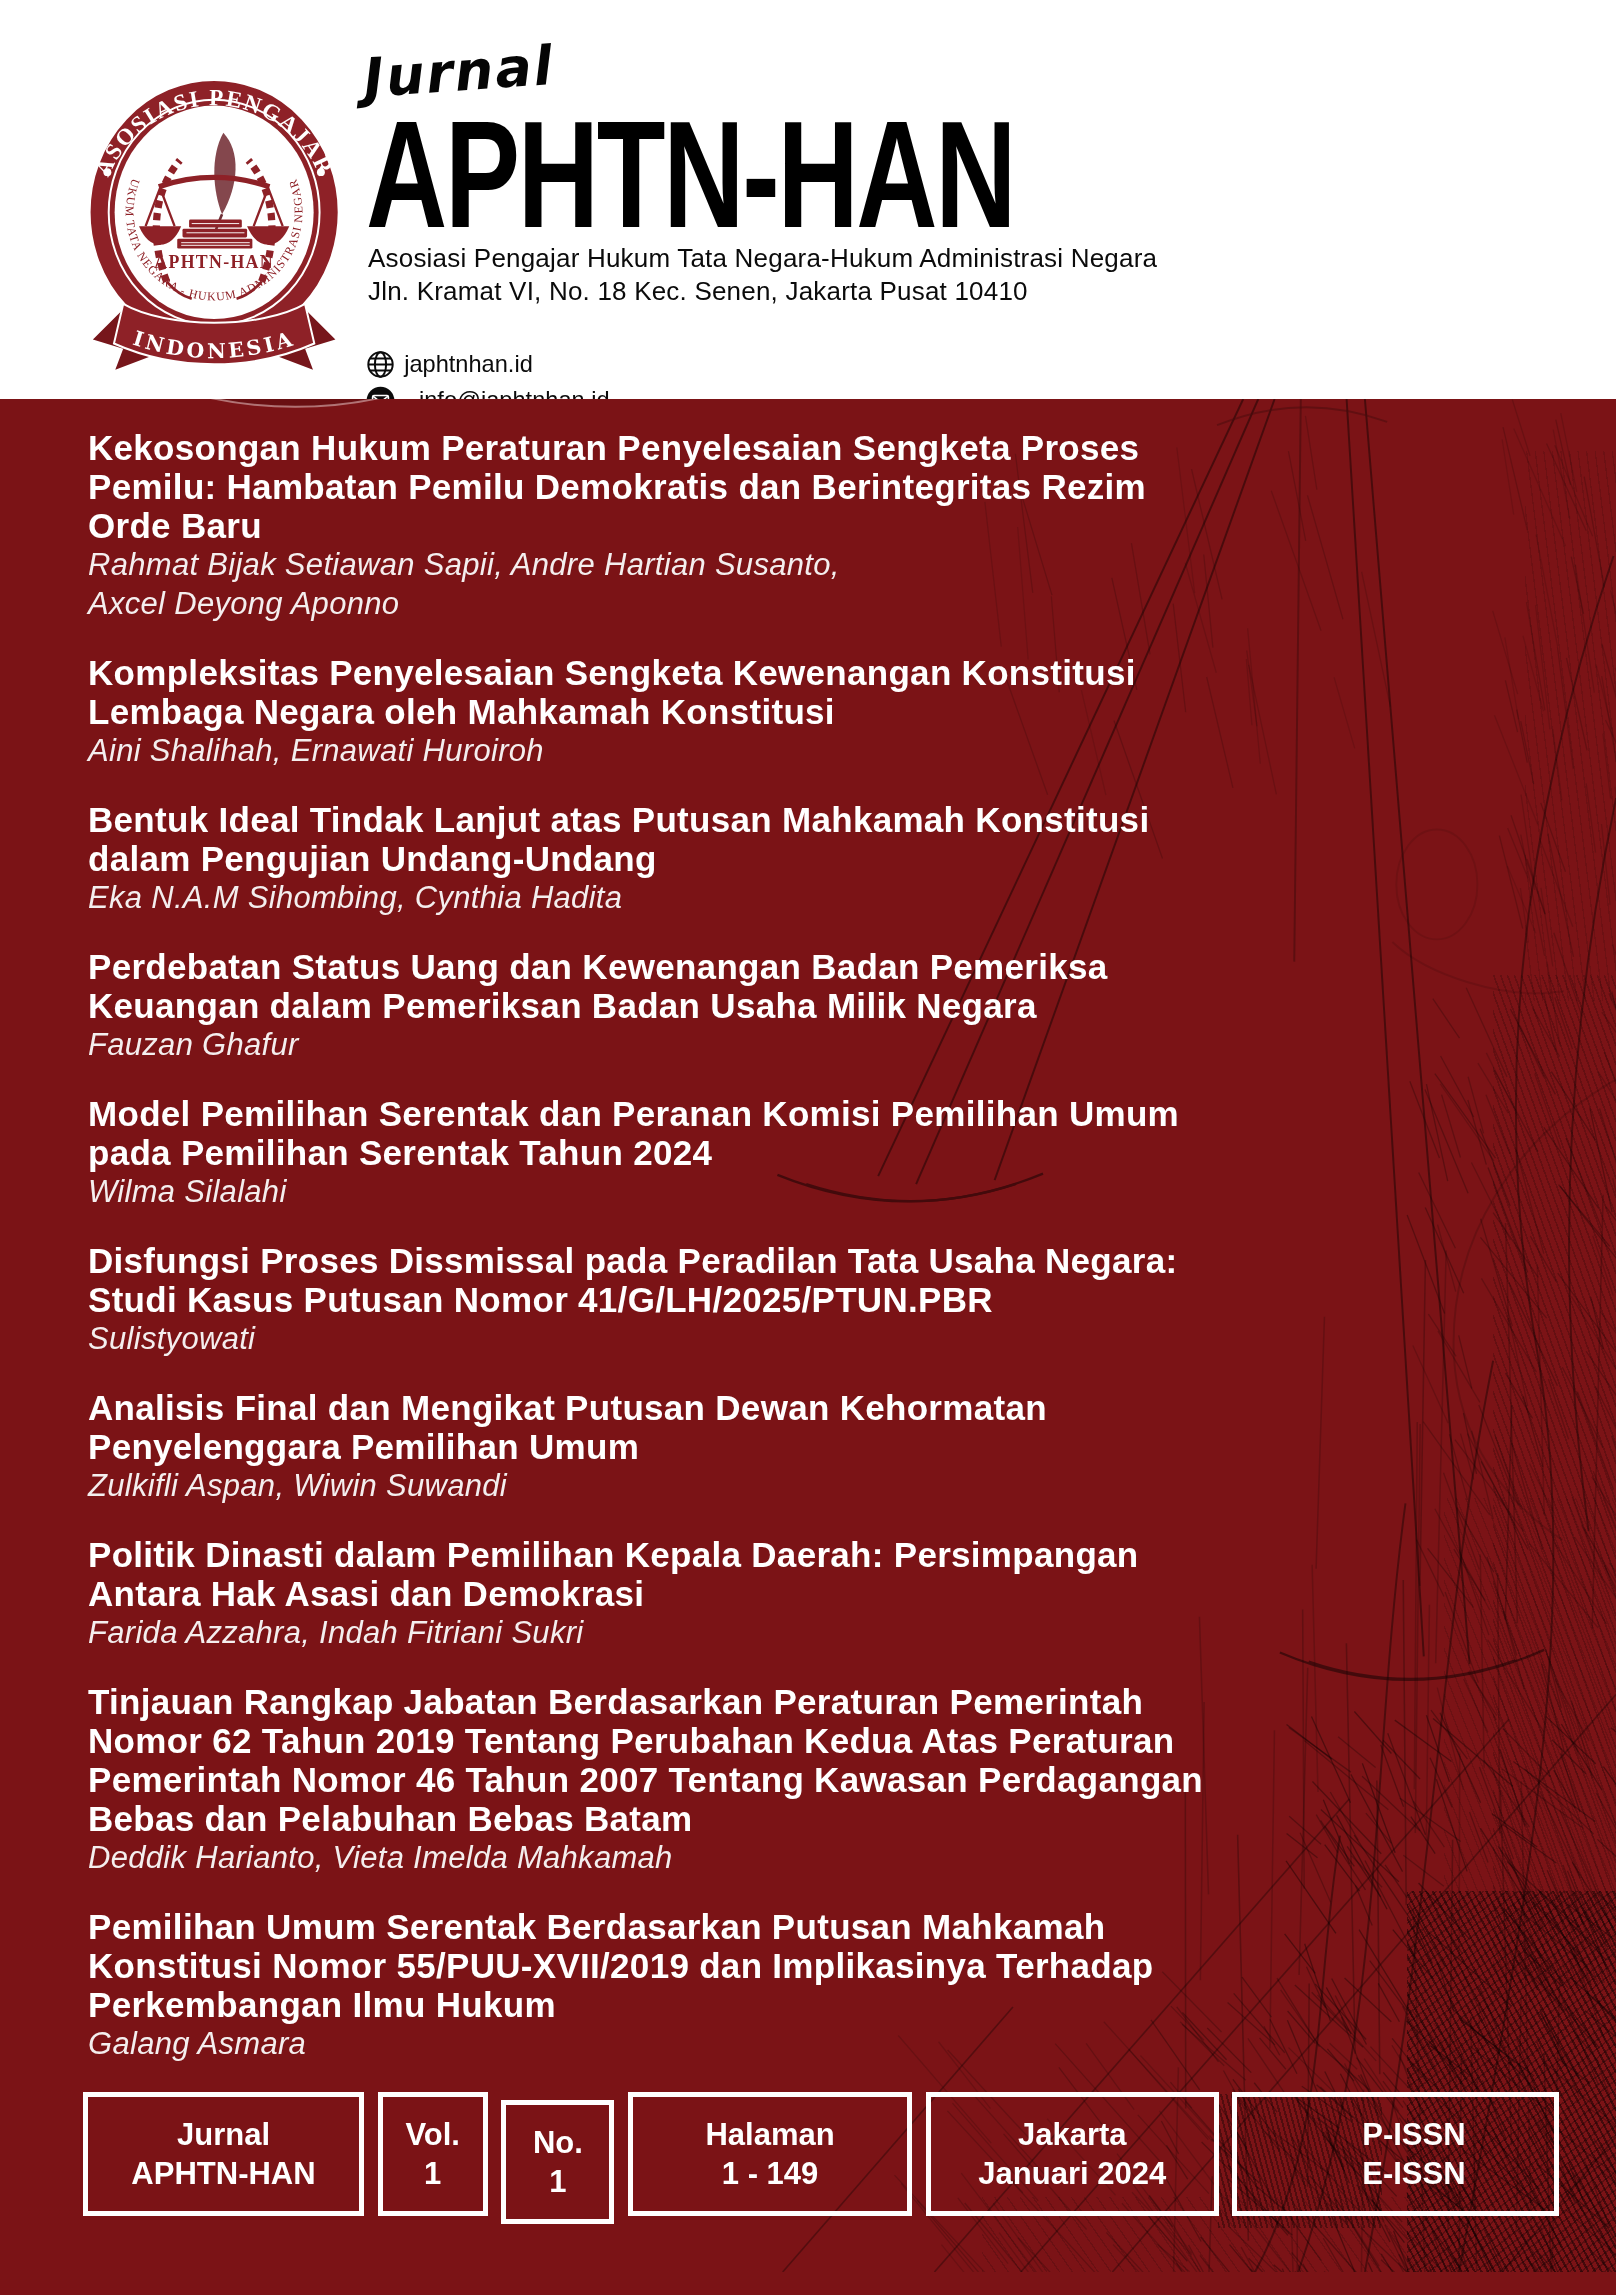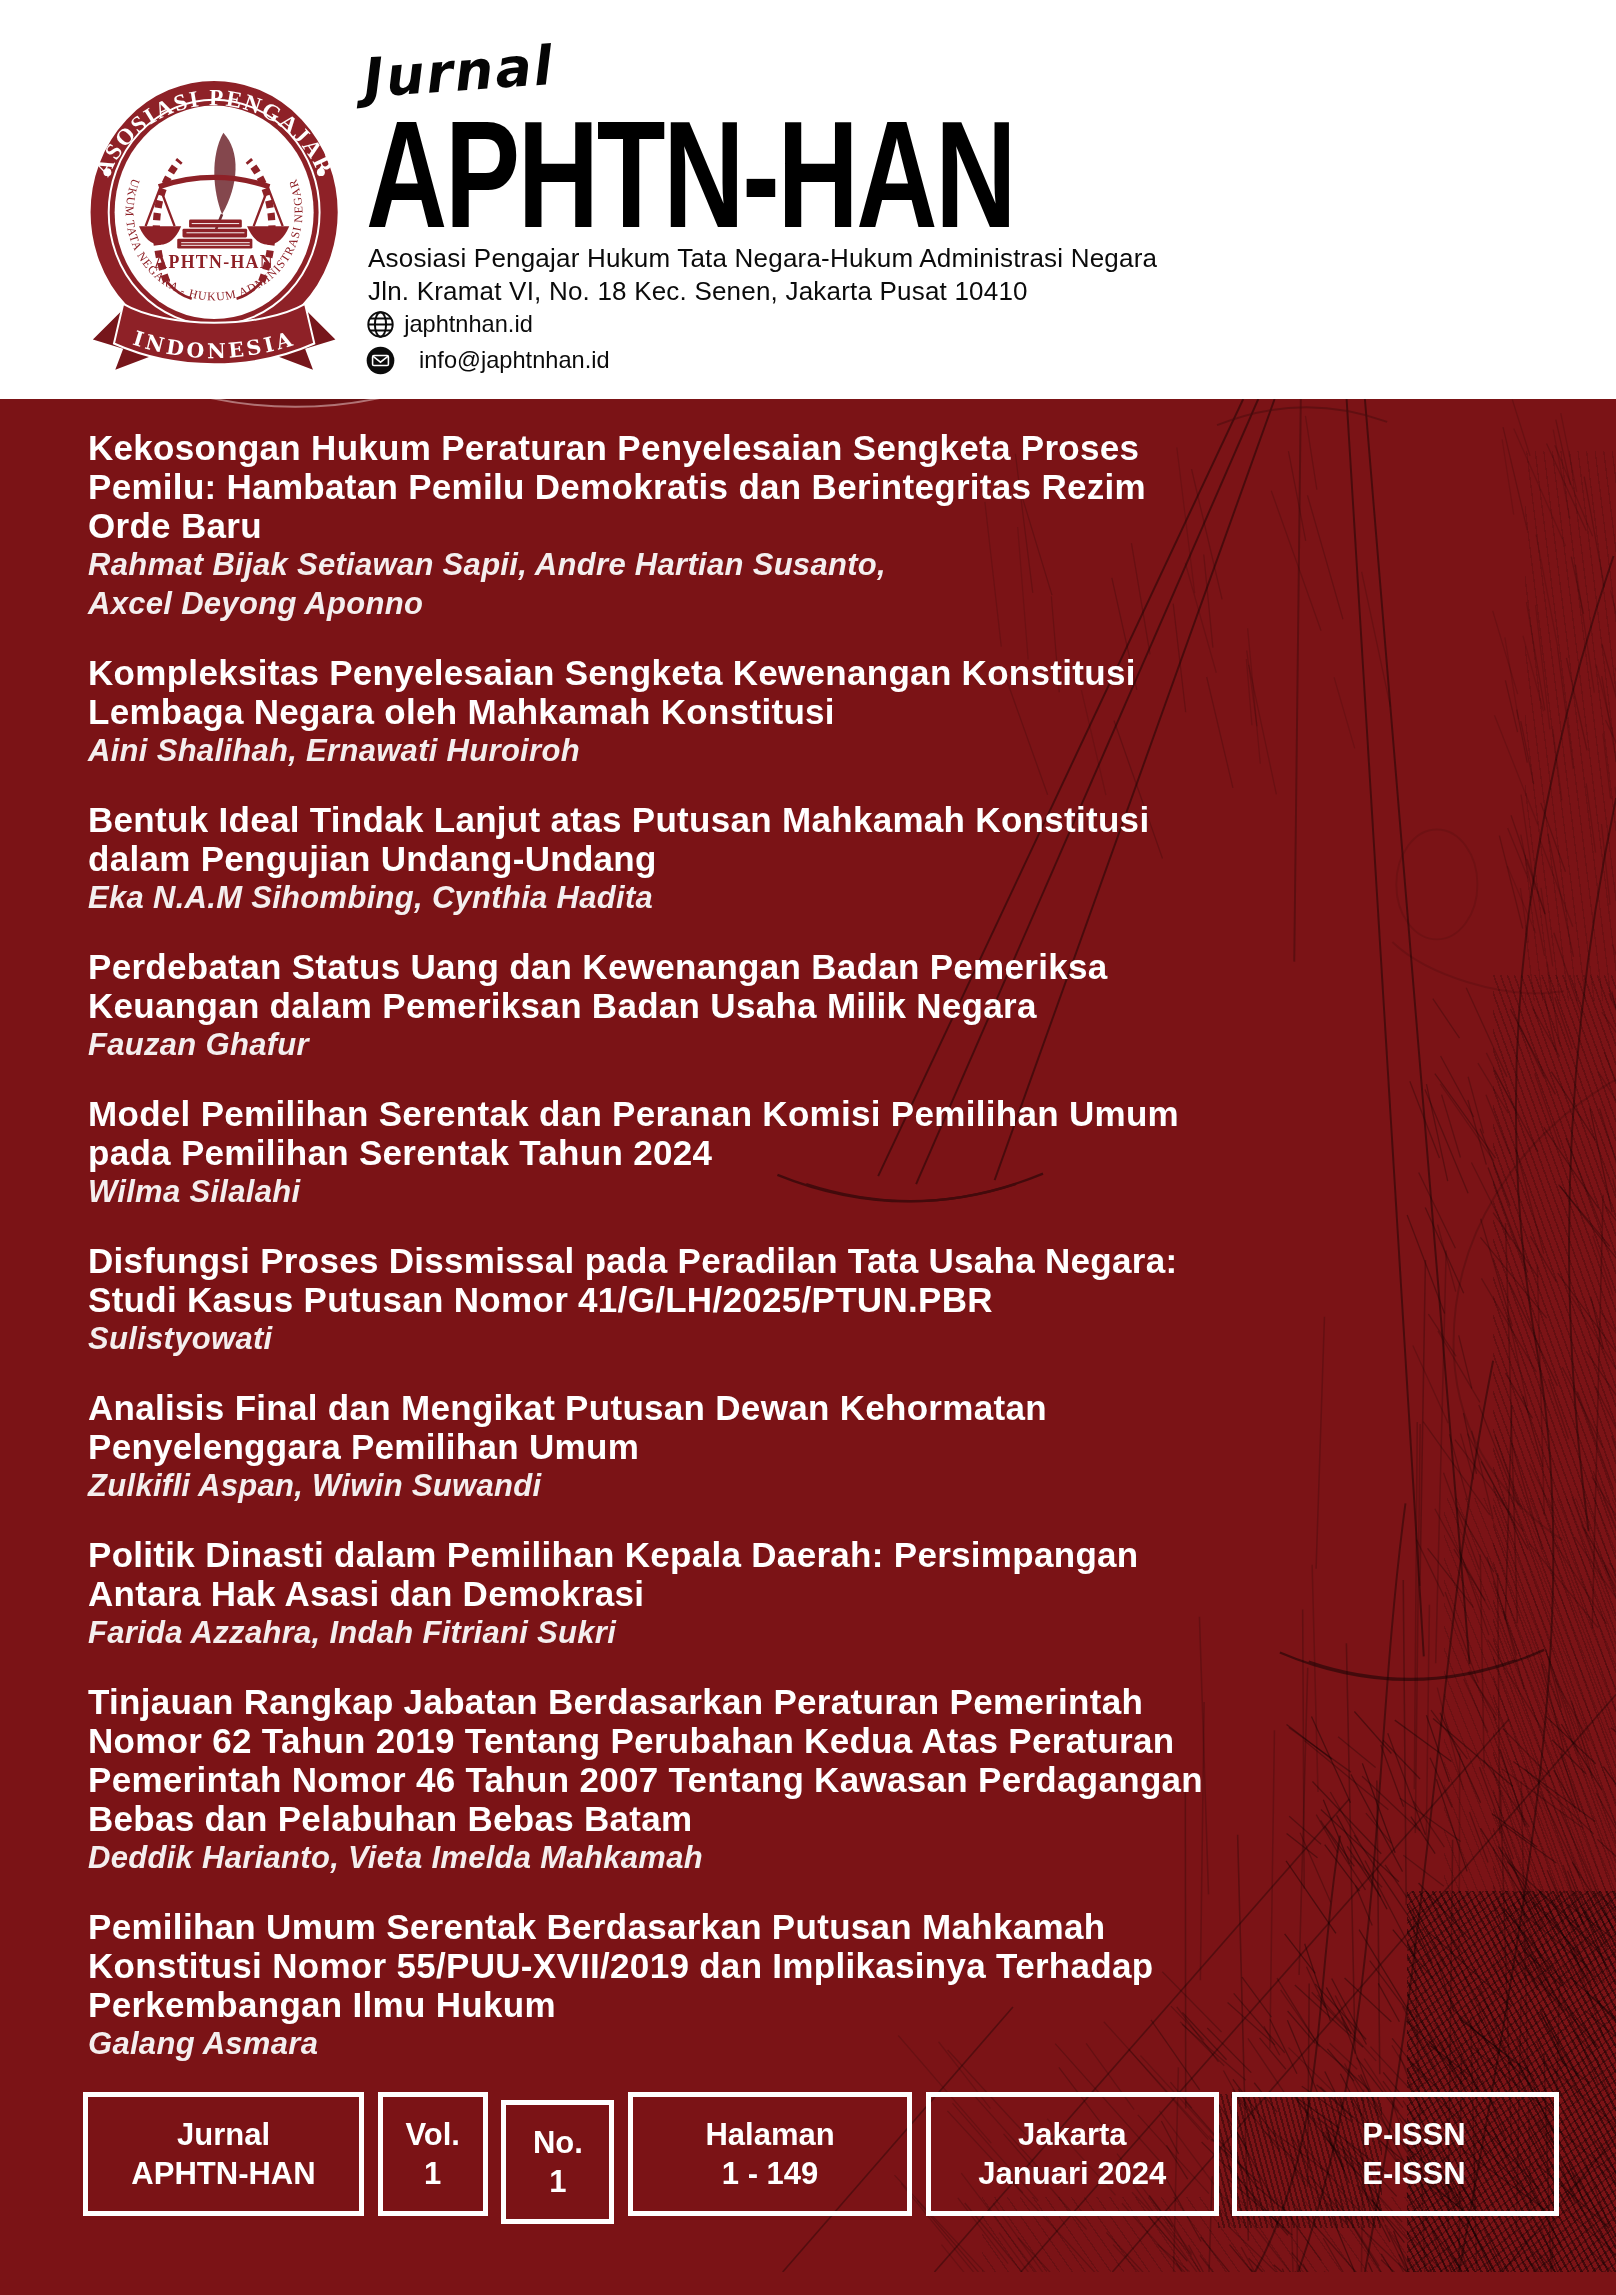--- a/index.html
+++ b/index.html
@@ -16,7 +16,7 @@
         white-space:nowrap;}
   .assoc{position:absolute;left:368px;top:242px;font-size:26px;line-height:33px;color:#0b0b0b;letter-spacing:0.2px;}
   .addr{position:absolute;left:368px;top:275px;font-size:26px;line-height:33px;color:#0b0b0b;letter-spacing:0.2px;}
-  .contact{position:absolute;left:366px;display:flex;align-items:center;gap:9.2px;font-size:23.6px;color:#0b0b0b;}
+  .contact{position:absolute;left:366px;display:flex;align-items:center;gap:9.2px;font-size:23.6px;color:#0b0b0b;margin-top:40px;}
   .contact.web{top:310px;}
   .contact.mail{top:346px;gap:24px;}
   .cicon{width:29px;height:29px;flex:0 0 auto;}

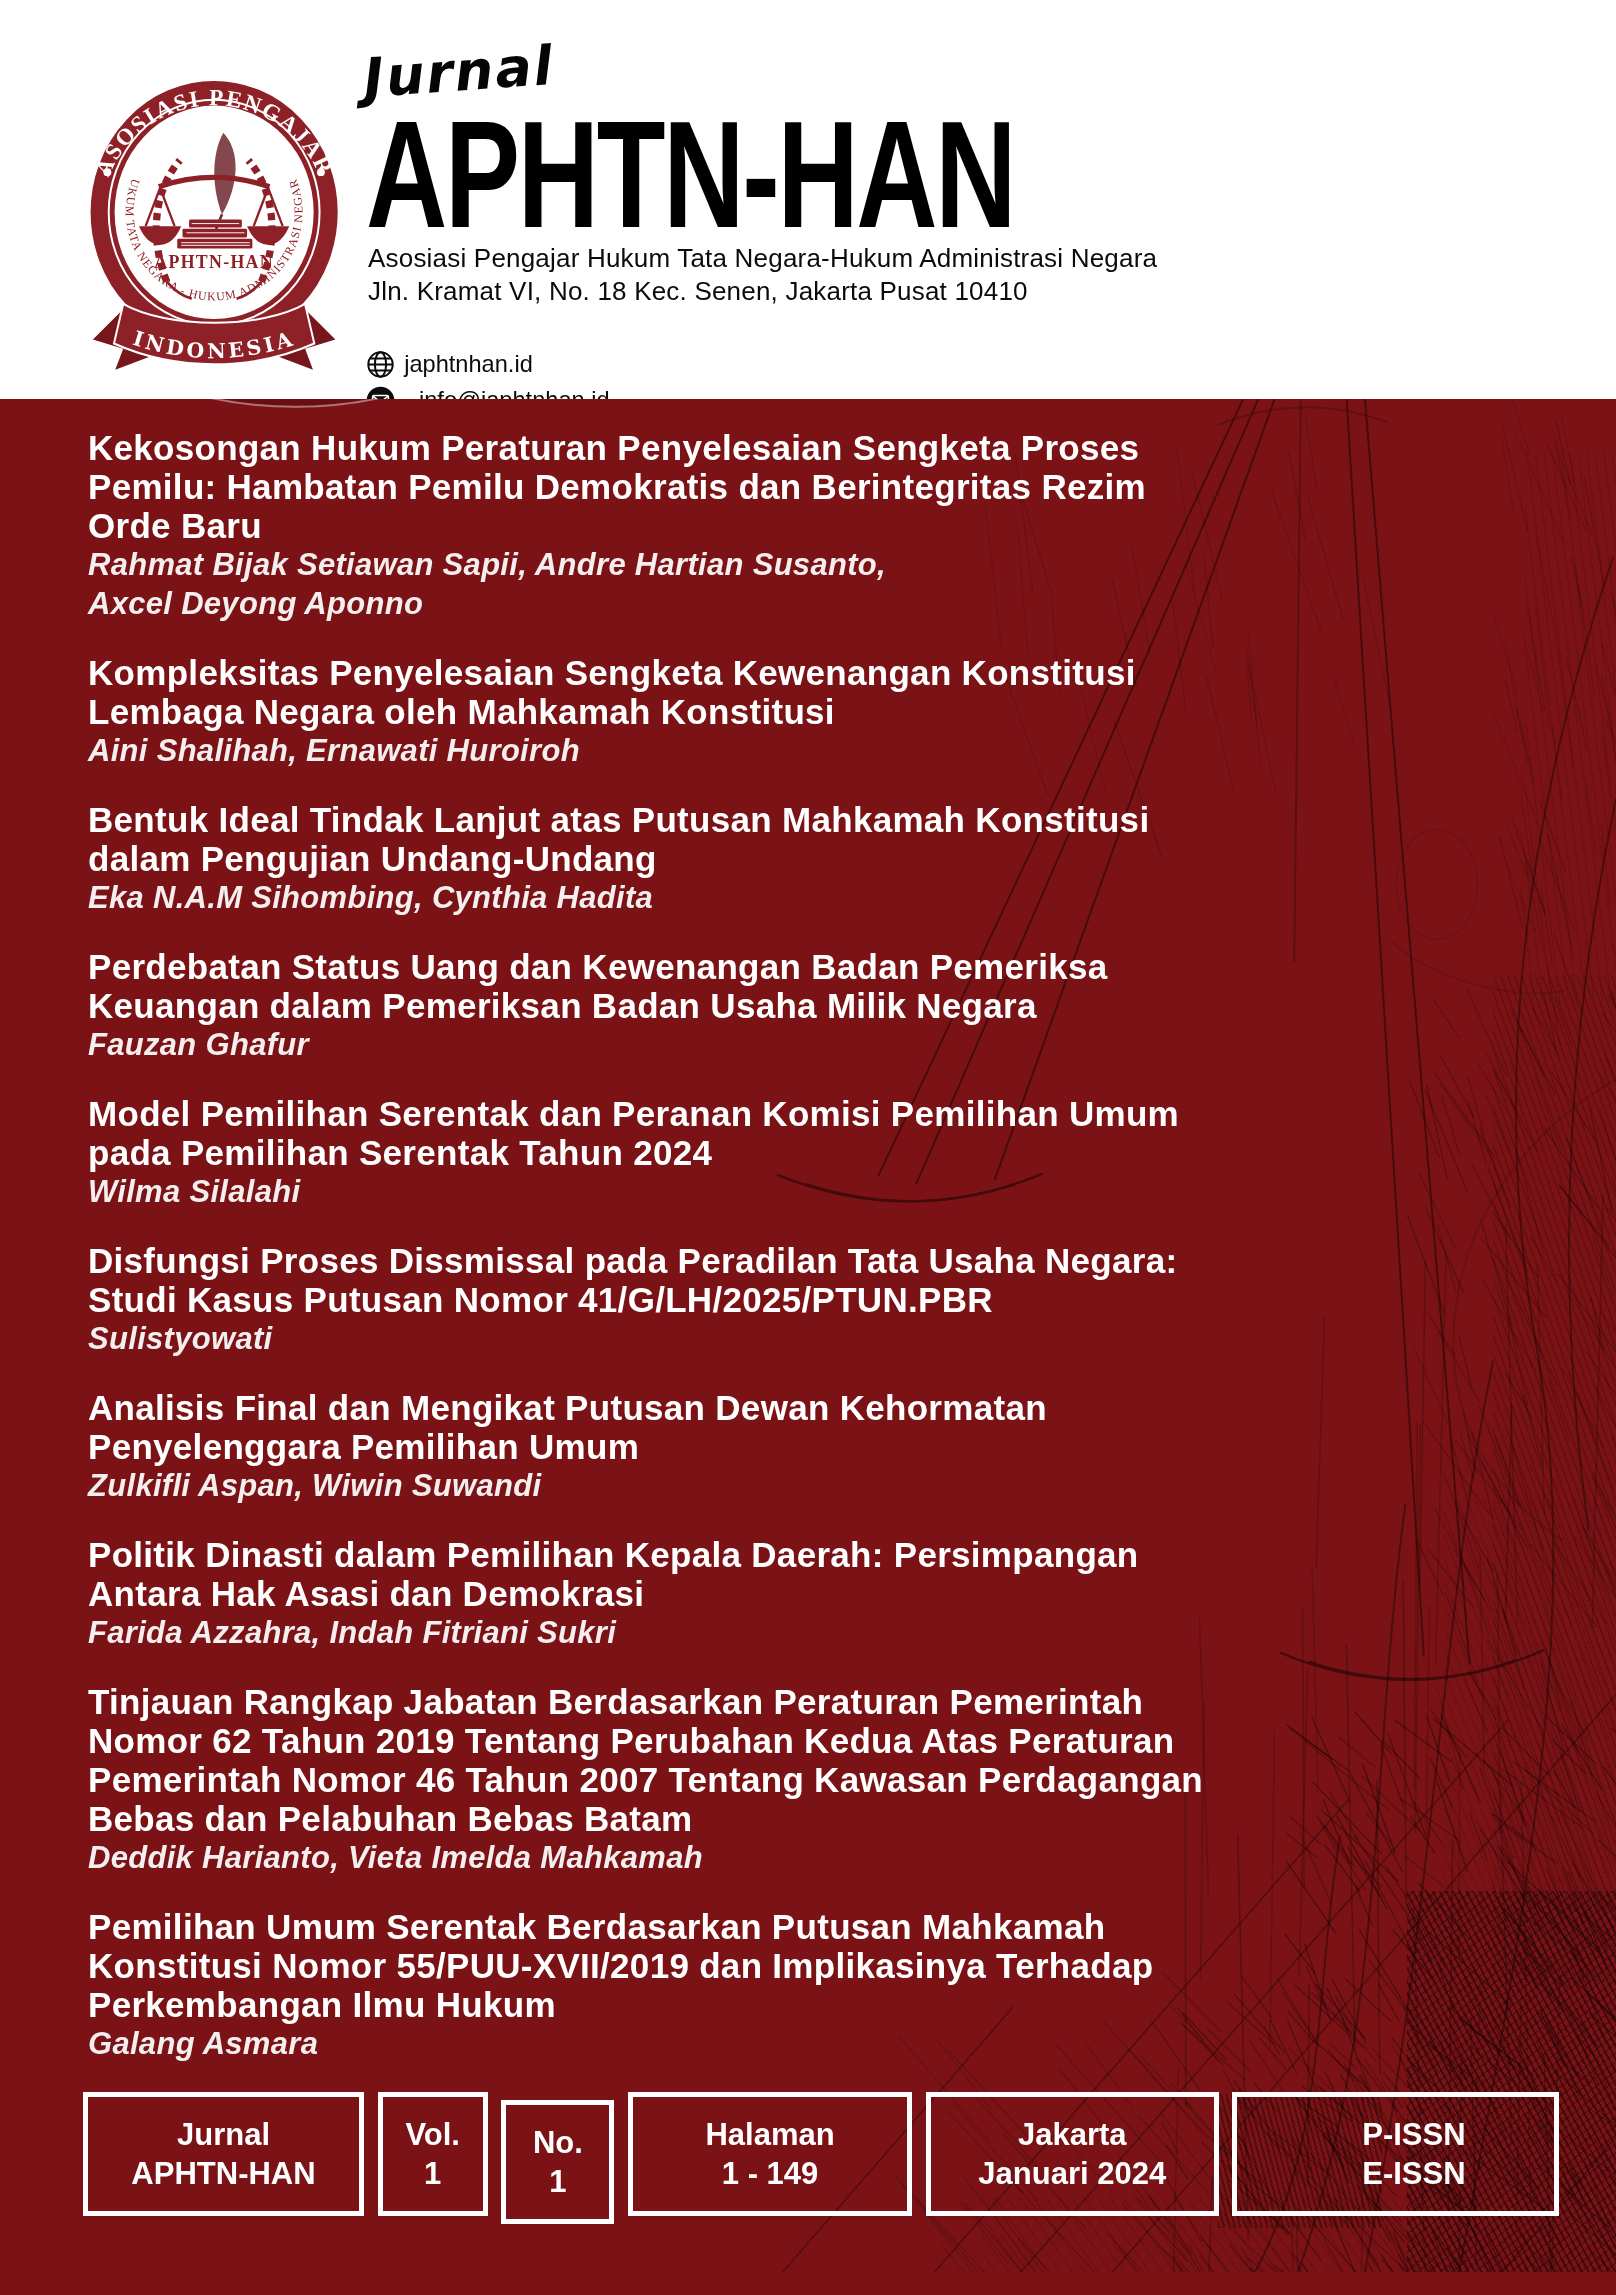--- a/index.html
+++ b/index.html
@@ -29,7 +29,7 @@
   .article{margin:0 0 30px 0;}
   .article-title{font-size:35px;font-weight:bold;color:#ffffff;line-height:39px;
         letter-spacing:0.3px;white-space:pre-line;}
-  .article-authors{font-size:31px;font-style:italic;font-weight:700;color:#f4eeee;
+  .article-authors{font-size:31px;font-style:italic;font-weight:400;color:#f4eeee;
         line-height:39px;letter-spacing:0.3px;white-space:pre-line;}
 
   .boxes{position:absolute;left:83px;top:1693px;display:flex;gap:13.7px;}

